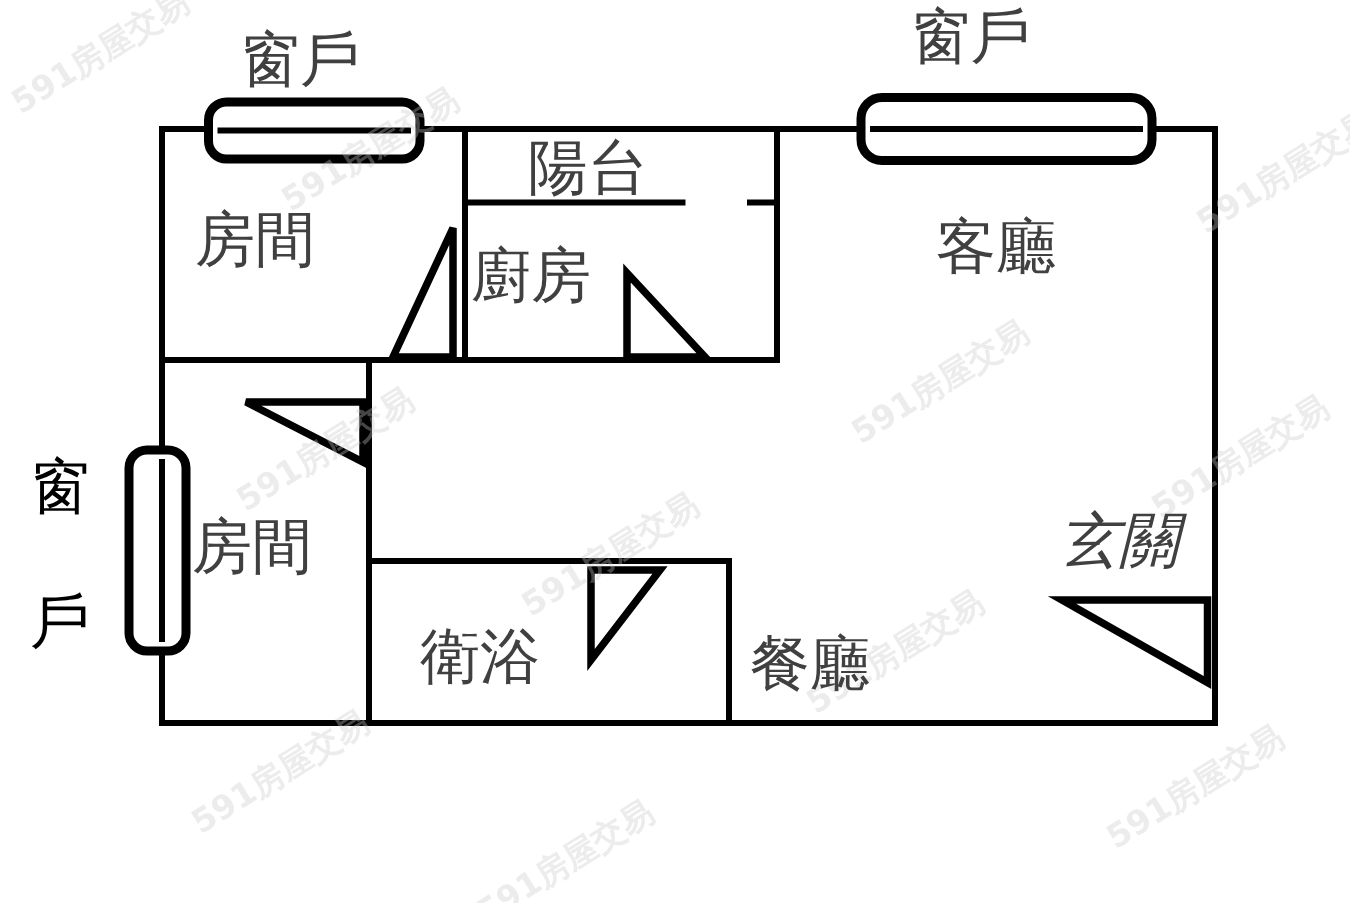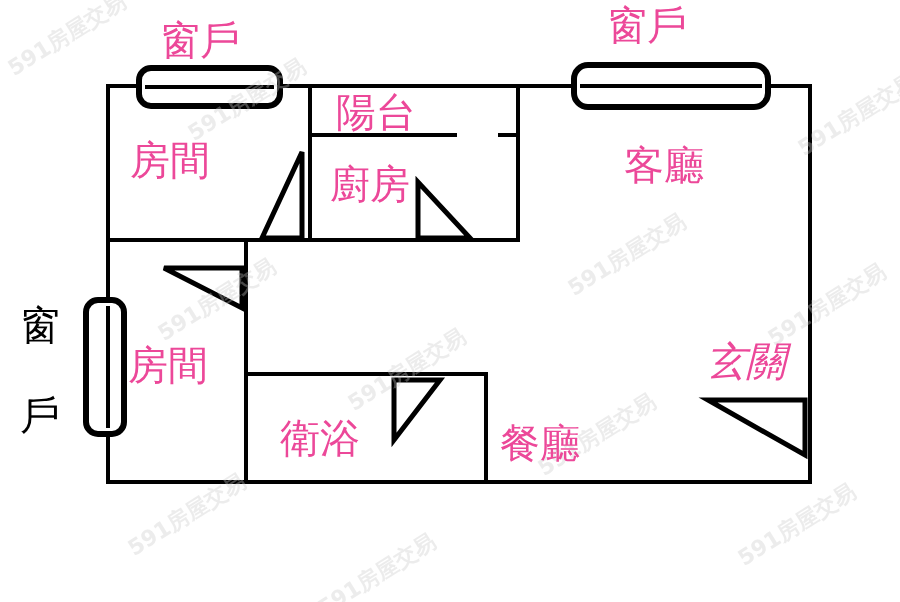--- a/index.html
+++ b/index.html
@@ -5,7 +5,7 @@
     html, body { margin: 0; padding: 0; background: #ffffff; }
     body { width: 900px; height: 602px; overflow: hidden; position: relative; font-family: "DejaVu Sans", sans-serif; }
     svg { position: absolute; left: 0; top: 0; }
-    .label { position: absolute; color: #ec4899; font-size: 40px; line-height: 1; white-space: nowrap; font-family: "DejaVu Sans", sans-serif; }
+    .label { position: absolute; color: #404040; font-size: 40px; line-height: 1; white-space: nowrap; font-family: "DejaVu Sans", sans-serif; }
     .vlabel { position: absolute; color: #000; font-size: 40px; line-height: 1; font-family: "DejaVu Sans", sans-serif; }
     .wm { position: absolute; color: rgba(200,200,200,0.35); font-size: 22px; font-weight: bold; transform: rotate(-32deg); white-space: nowrap; font-family: "DejaVu Sans", sans-serif; }
   </style>

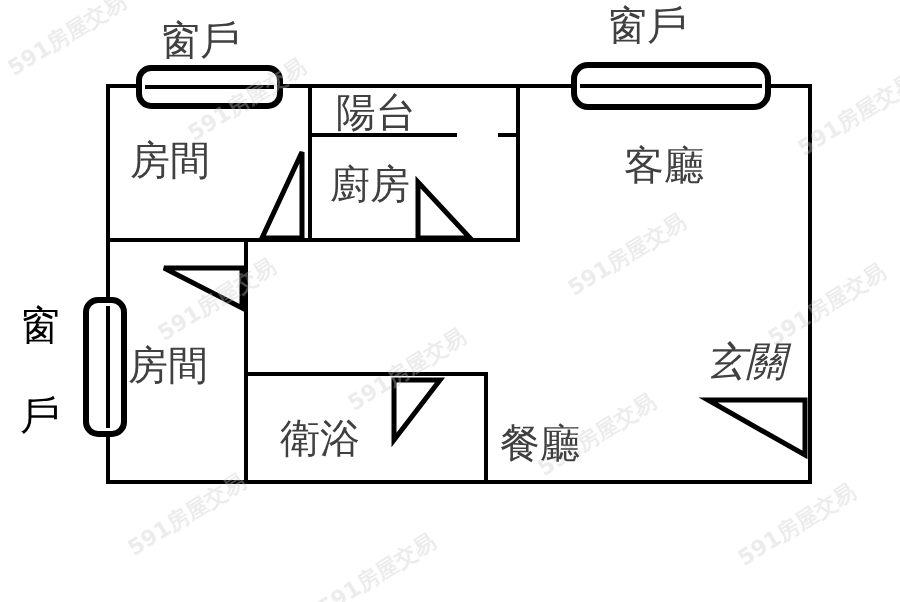--- a/index.html
+++ b/index.html
@@ -71,7 +71,7 @@
 <div class="vlabel" style="left:20px;top:395px;">戶</div>
 
 <div class="label" style="left:130px;top:140px;">房間</div>
-<div class="label" style="left:336px;top:92px;">陽台</div>
+<div class="label" style="left:352px;top:92px;">陽台</div>
 <div class="label" style="left:314px;top:164px;margin-left:16px;">廚房</div>
 <div class="label" style="left:624px;top:145px;">客廳</div>
 <div class="label" style="left:128px;top:345px;">房間</div>

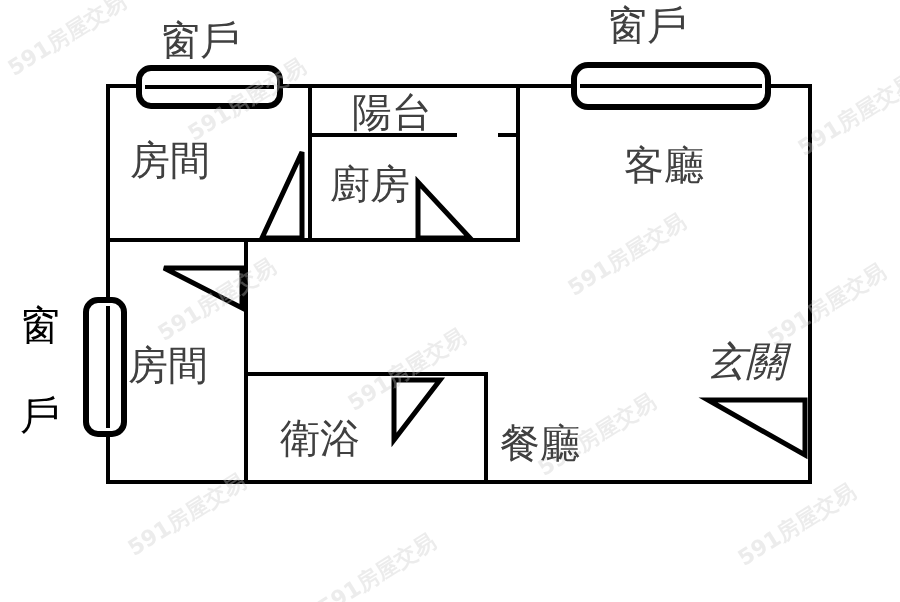--- a/index.html
+++ b/index.html
@@ -72,7 +72,7 @@
 
 <div class="label" style="left:130px;top:140px;">房間</div>
 <div class="label" style="left:352px;top:92px;">陽台</div>
-<div class="label" style="left:314px;top:164px;margin-left:16px;">廚房</div>
+<div class="label" style="left:314px;top:164px;">廚房</div>
 <div class="label" style="left:624px;top:145px;">客廳</div>
 <div class="label" style="left:128px;top:345px;">房間</div>
 <div class="label" style="left:280px;top:418px;">衛浴</div>

